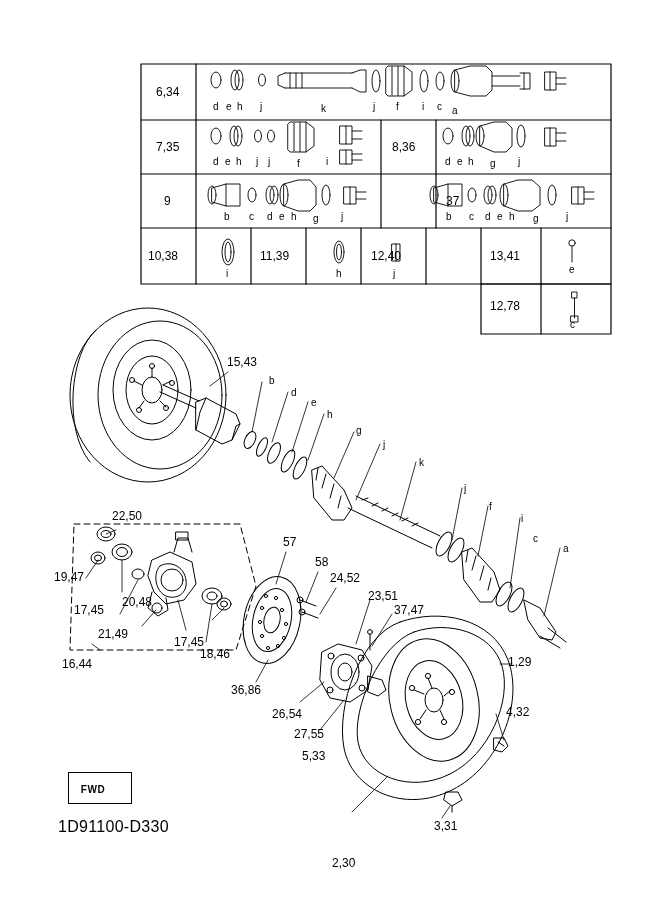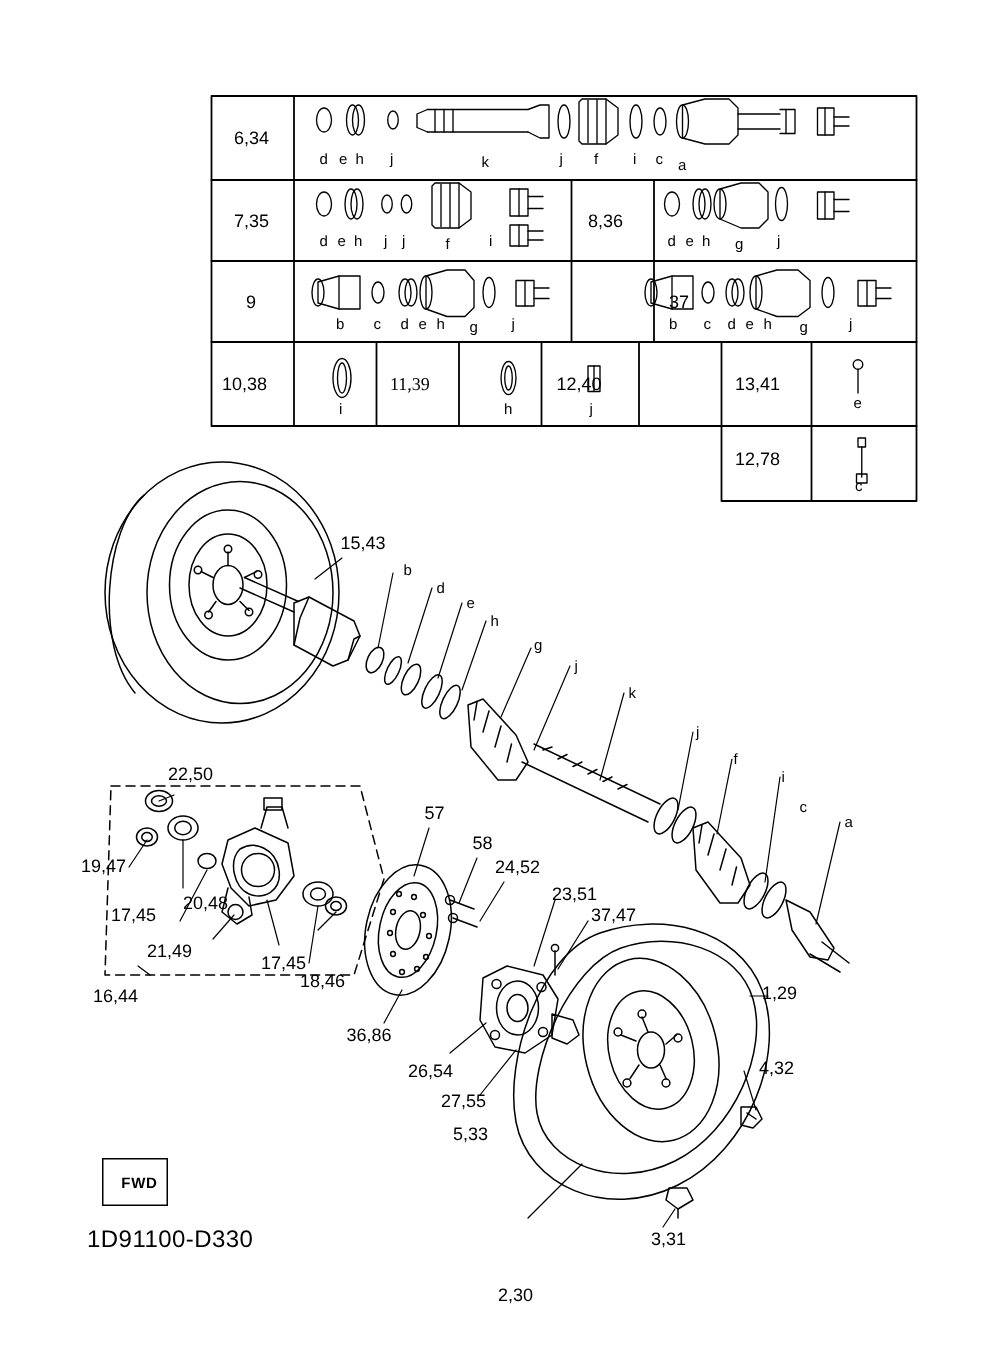--- a/index.html
+++ b/index.html
@@ -400,7 +400,7 @@
   <div class="tbl-cell" style="left:164px;top:194px;">9</div>
   <div class="tbl-cell" style="left:398px;top:194px;margin-left:48px;">37</div>
   <div class="tbl-cell" style="left:148px;top:249px;">10,38</div>
-  <div class="tbl-cell" style="left:260px;top:249px;font-family:Liberation Serif, serif;">11,39</div>
+  <div class="tbl-cell" style="left:260px;top:249px;">11,39</div>
   <div class="tbl-cell" style="left:371px;top:249px;">12,40</div>
   <div class="tbl-cell" style="left:490px;top:249px;">13,41</div>
   <div class="tbl-cell" style="left:490px;top:299px;">12,78</div>

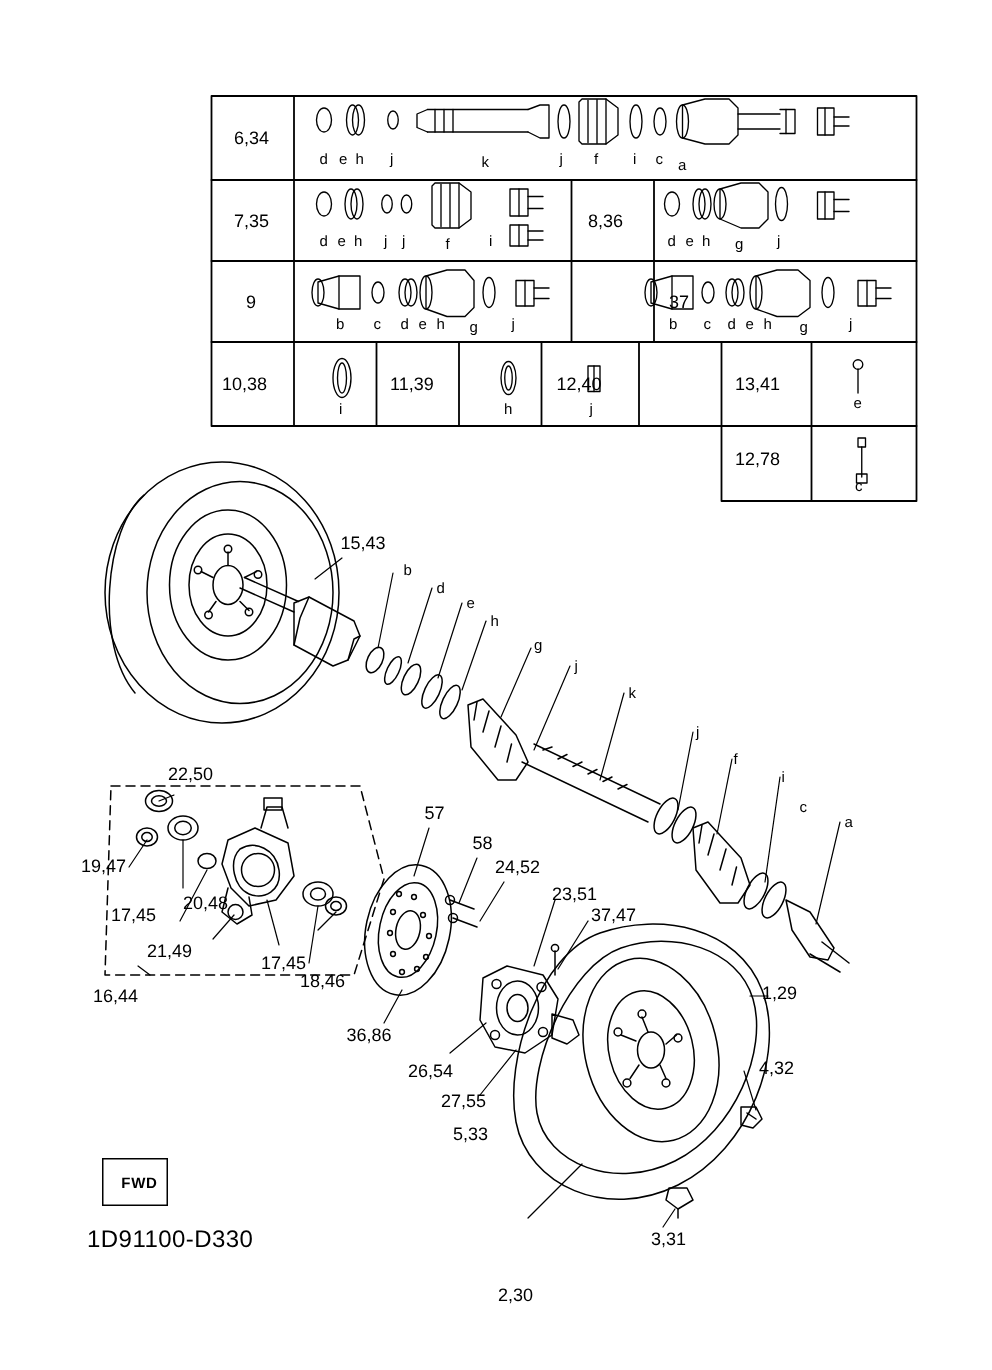--- a/index.html
+++ b/index.html
@@ -54,7 +54,7 @@
     position: absolute;
     left: 68px;
     top: 772px;
-    width: 44px;
+    width: 64px;
     height: 32px;
     border: 1.4px solid #000;
     box-sizing: border-box;

